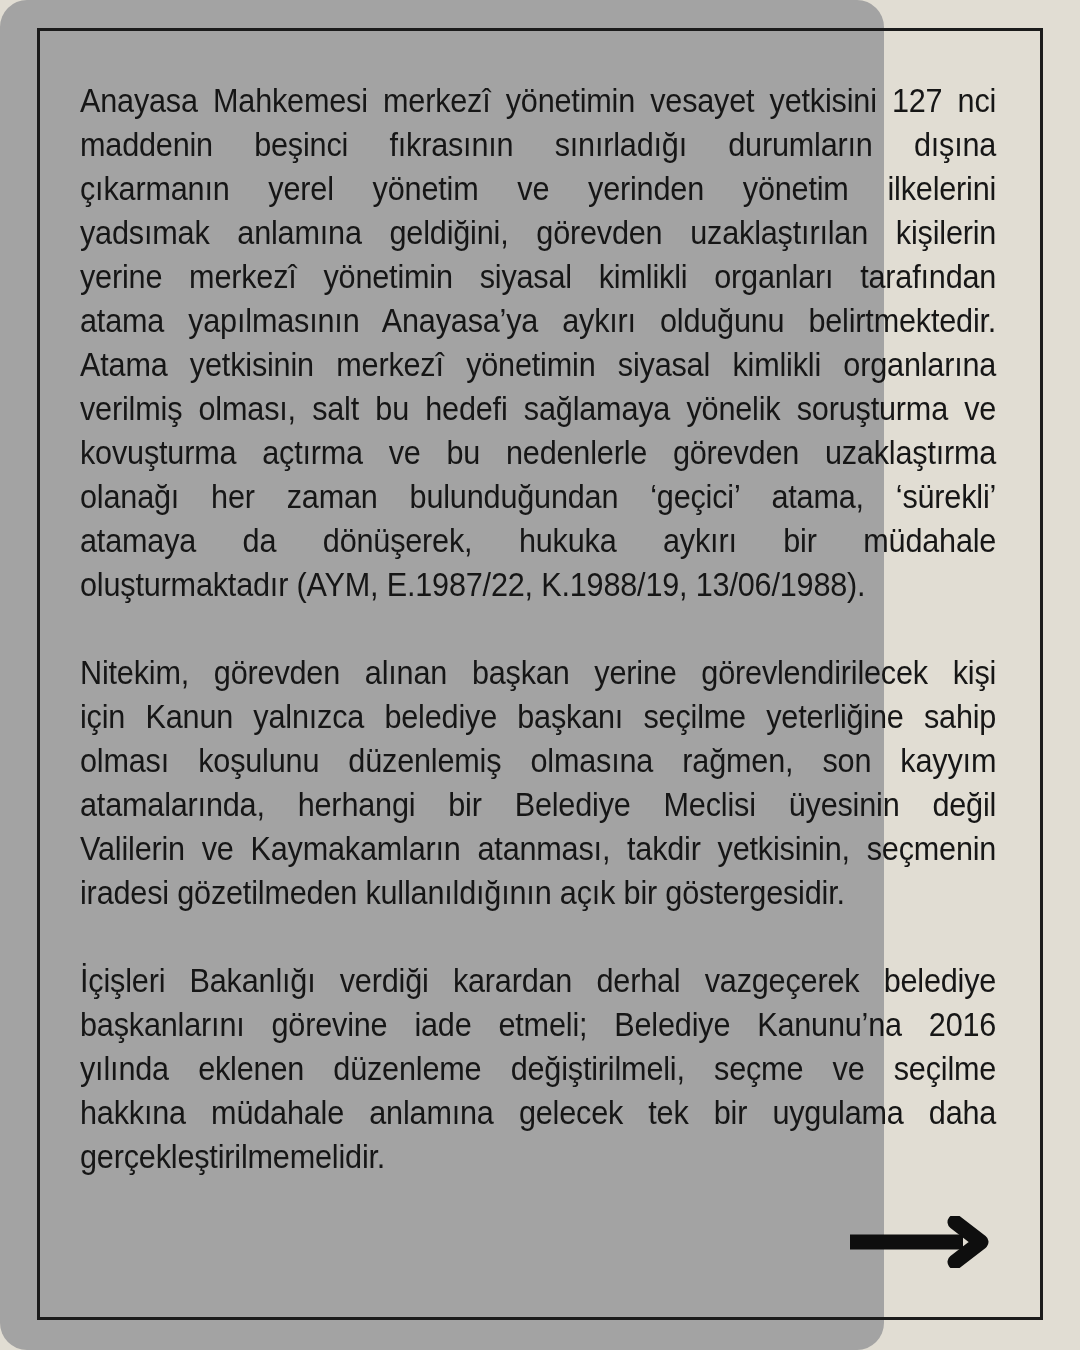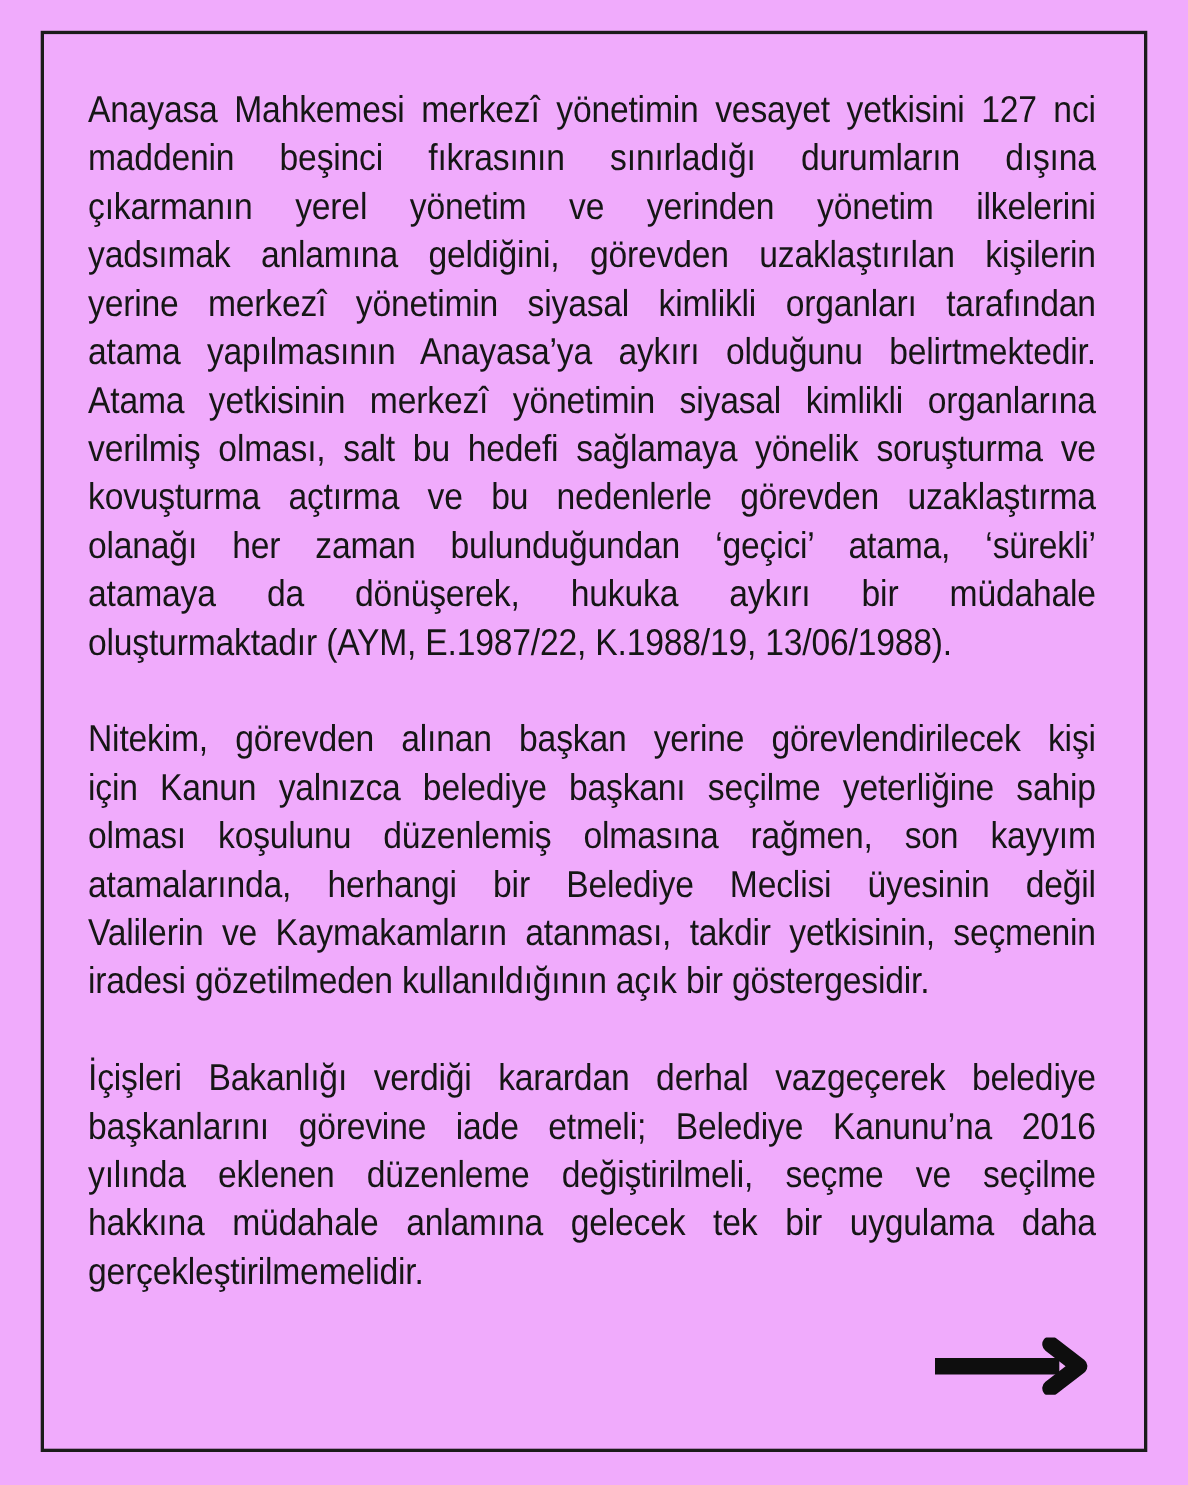--- a/index.html
+++ b/index.html
@@ -13,9 +13,10 @@
   }
   .canvas {
     position: relative;
-    width: 1080px;
+    width: 884px;
     height: 1350px;
-    background: #f0abfc;
+    background: #a3a3a3;
+    border-radius: 27px;
   }
   .frame {
     position: absolute;

